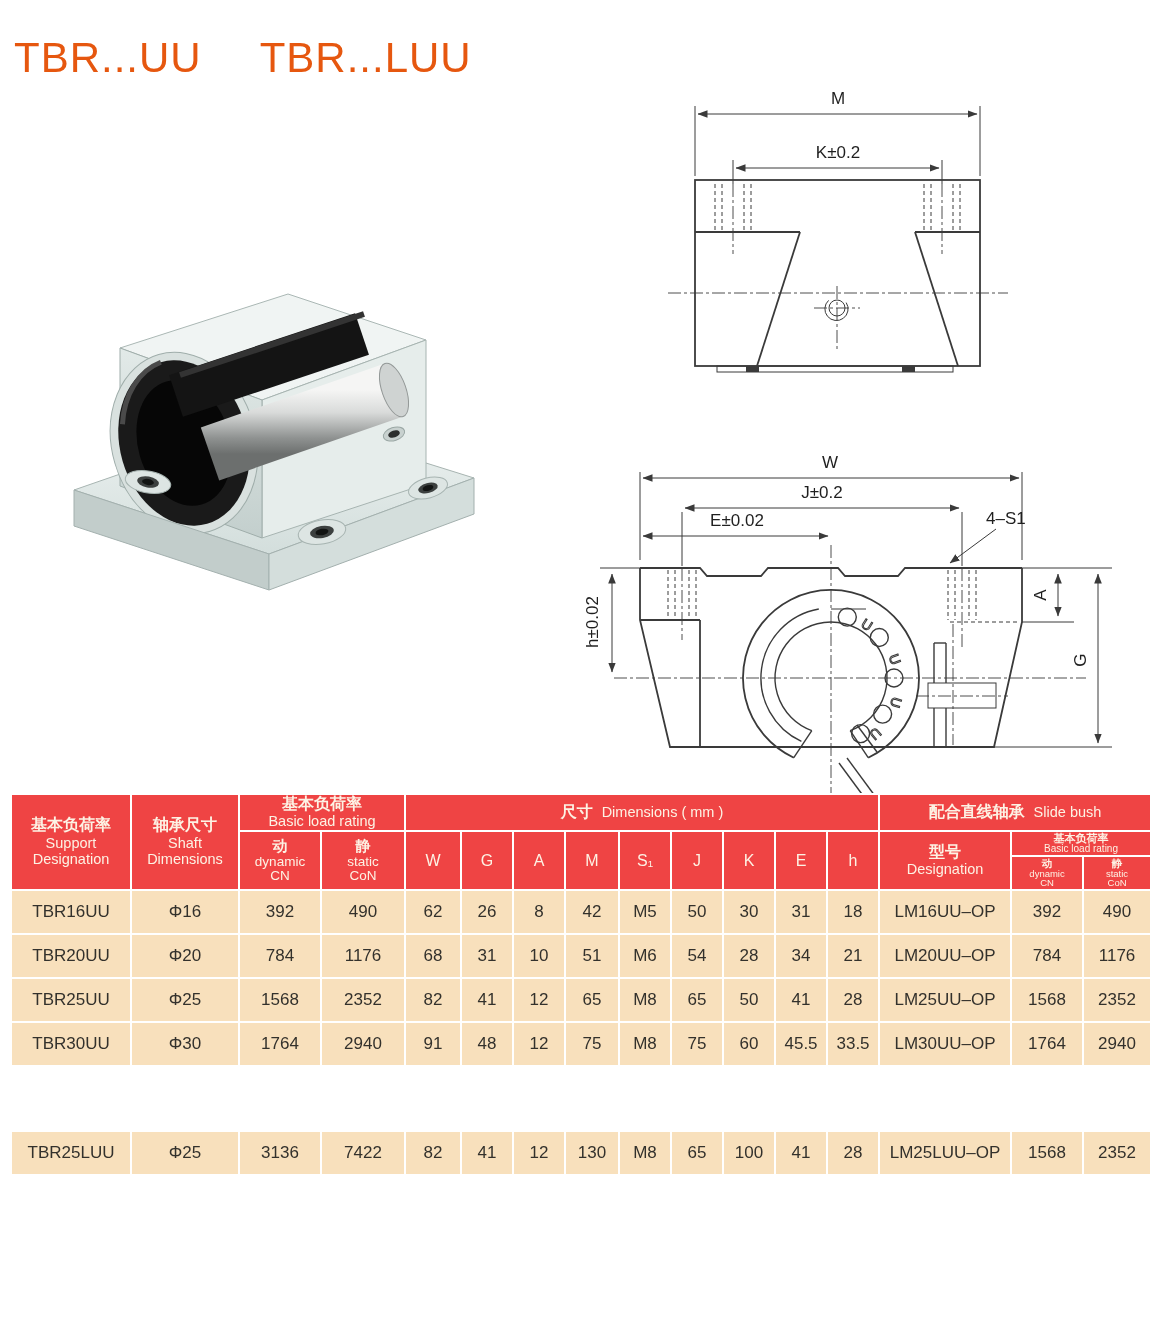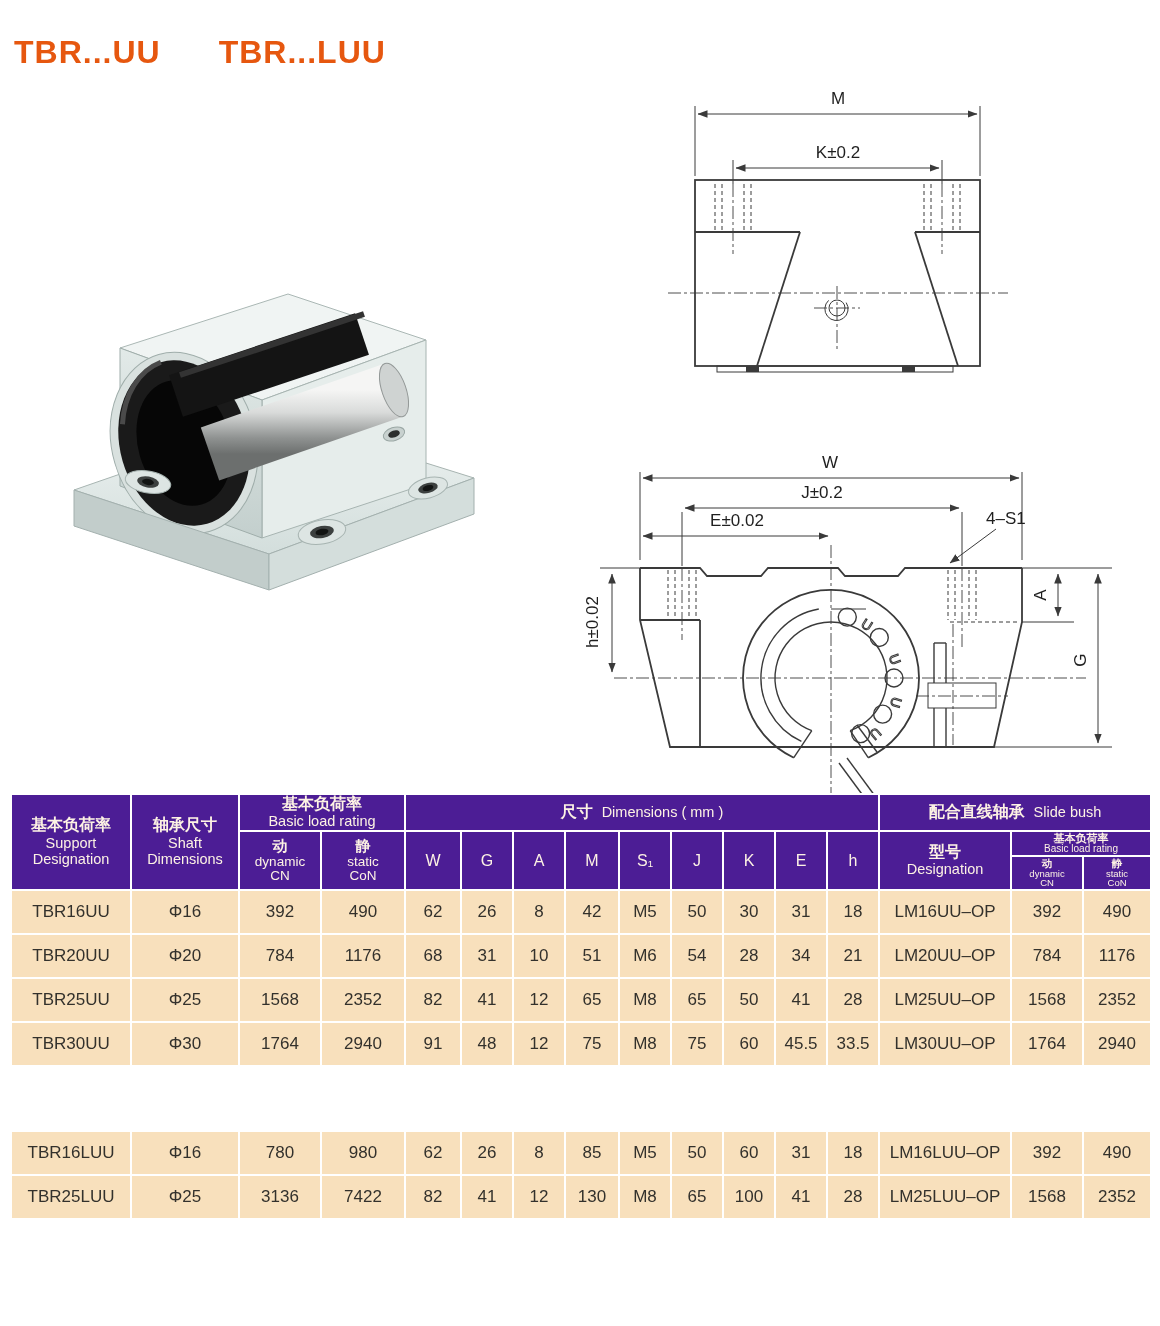--- a/index.html
+++ b/index.html
@@ -6,7 +6,7 @@
   .page{position:relative;width:1160px;height:1326px;background:#fff;overflow:hidden;
         font-family:"Liberation Sans","DejaVu Sans",sans-serif;}
   
-  .title{position:absolute;left:14px;top:34px;font-size:32px;font-weight:bold;
+  .title{position:absolute;left:14px;top:34px;font-size:42px;font-weight:normal;
          color:#e6570f;letter-spacing:1px;white-space:nowrap;}
   .title .gap{display:inline-block;width:58px;}
   

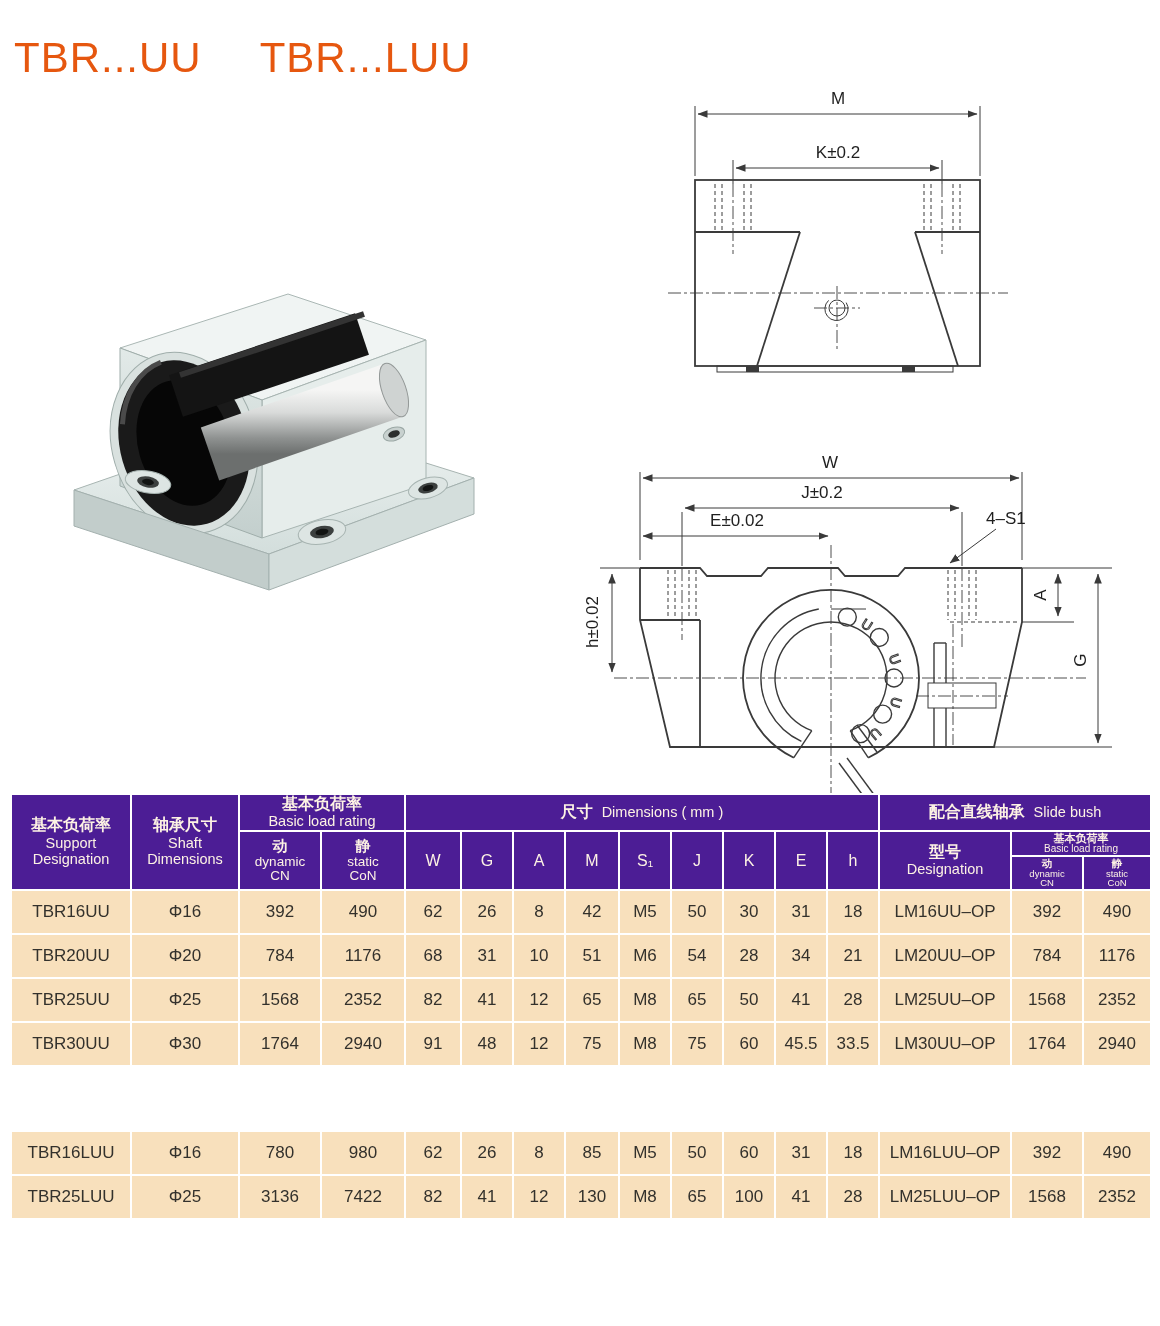--- a/index.html
+++ b/index.html
@@ -21,7 +21,7 @@
   text.ug{fill:none;stroke:#3a3a3a;stroke-width:1;font-size:14px;font-family:"Liberation Sans",sans-serif;}
   
   table.spec{position:absolute;left:10px;width:1140px;border-collapse:collapse;table-layout:fixed;}
-  table.spec th{background:#4c1d95;color:#fdf2e4;border:2px solid #ffffff;
+  table.spec th{background:#ef4444;color:#fdf2e4;border:2px solid #ffffff;
                 font-weight:normal;text-align:center;vertical-align:middle;padding:0;}
   table.spec td{background:#f8e0bc;color:#33312c;border:2px solid #ffffff;
                 text-align:center;vertical-align:middle;font-size:17px;height:42px;padding:0;}

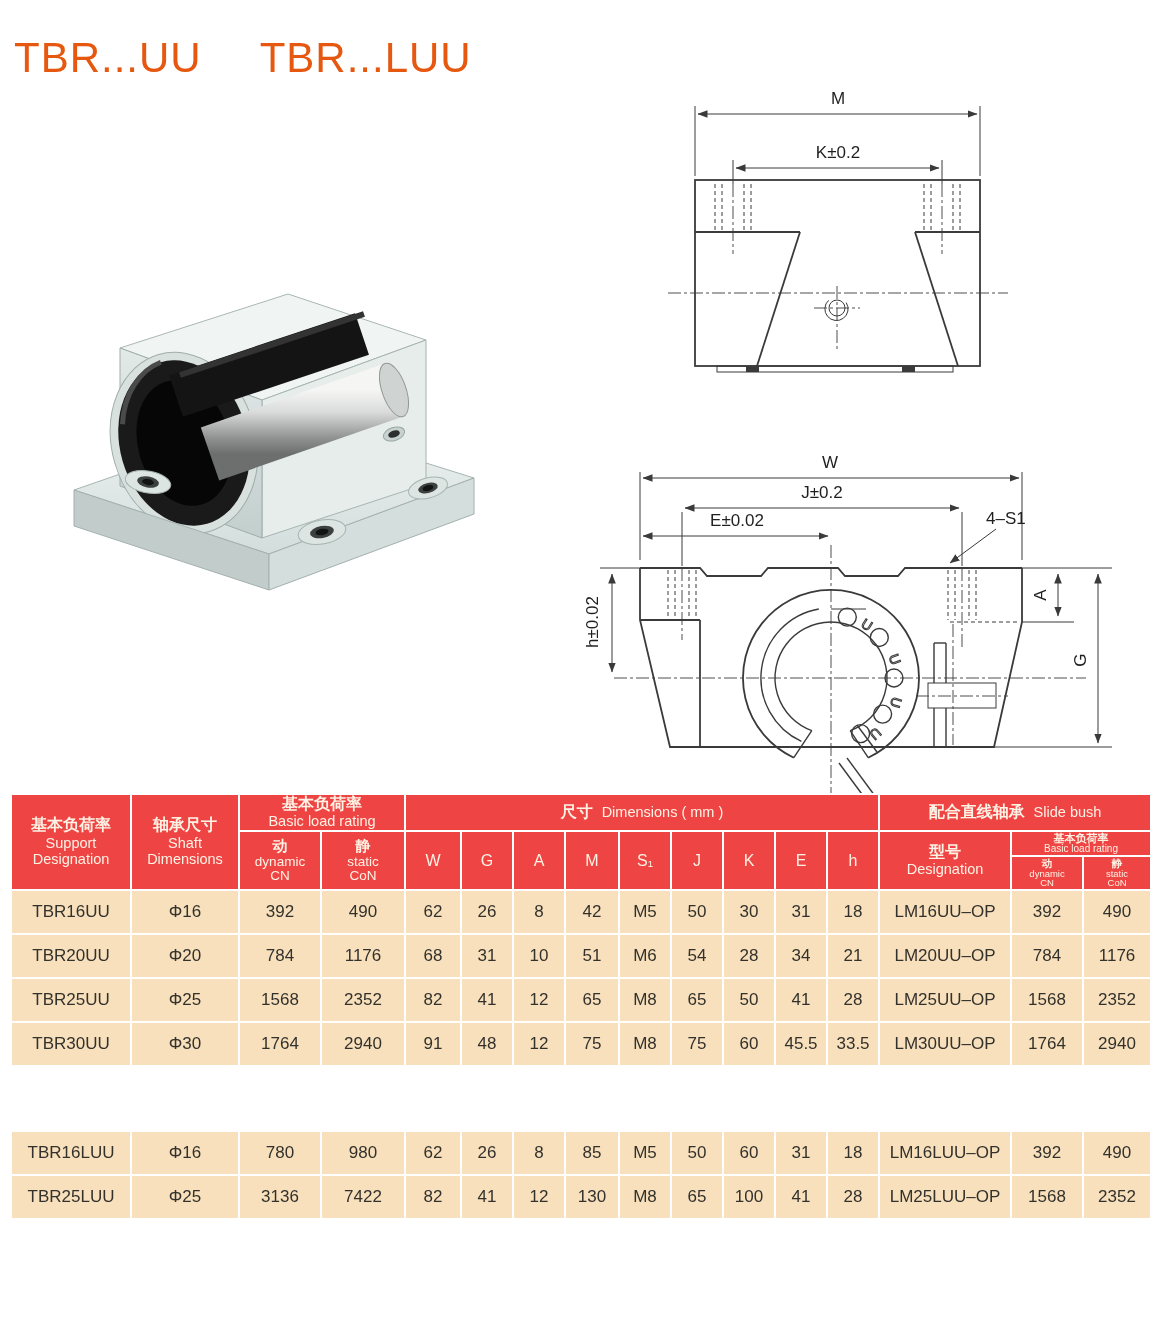--- a/index.html
+++ b/index.html
@@ -426,24 +426,6 @@
     </colgroup>
     <tbody>
         <tr>
-          <td>TBR16LUU</td>
-          <td>Φ16</td>
-          <td>780</td>
-          <td>980</td>
-          <td>62</td>
-          <td>26</td>
-          <td>8</td>
-          <td>85</td>
-          <td>M5</td>
-          <td>50</td>
-          <td>60</td>
-          <td>31</td>
-          <td>18</td>
-          <td>LM16LUU–OP</td>
-          <td>392</td>
-          <td>490</td>
-        </tr>
-        <tr>
           <td>TBR25LUU</td>
           <td>Φ25</td>
           <td>3136</td>

